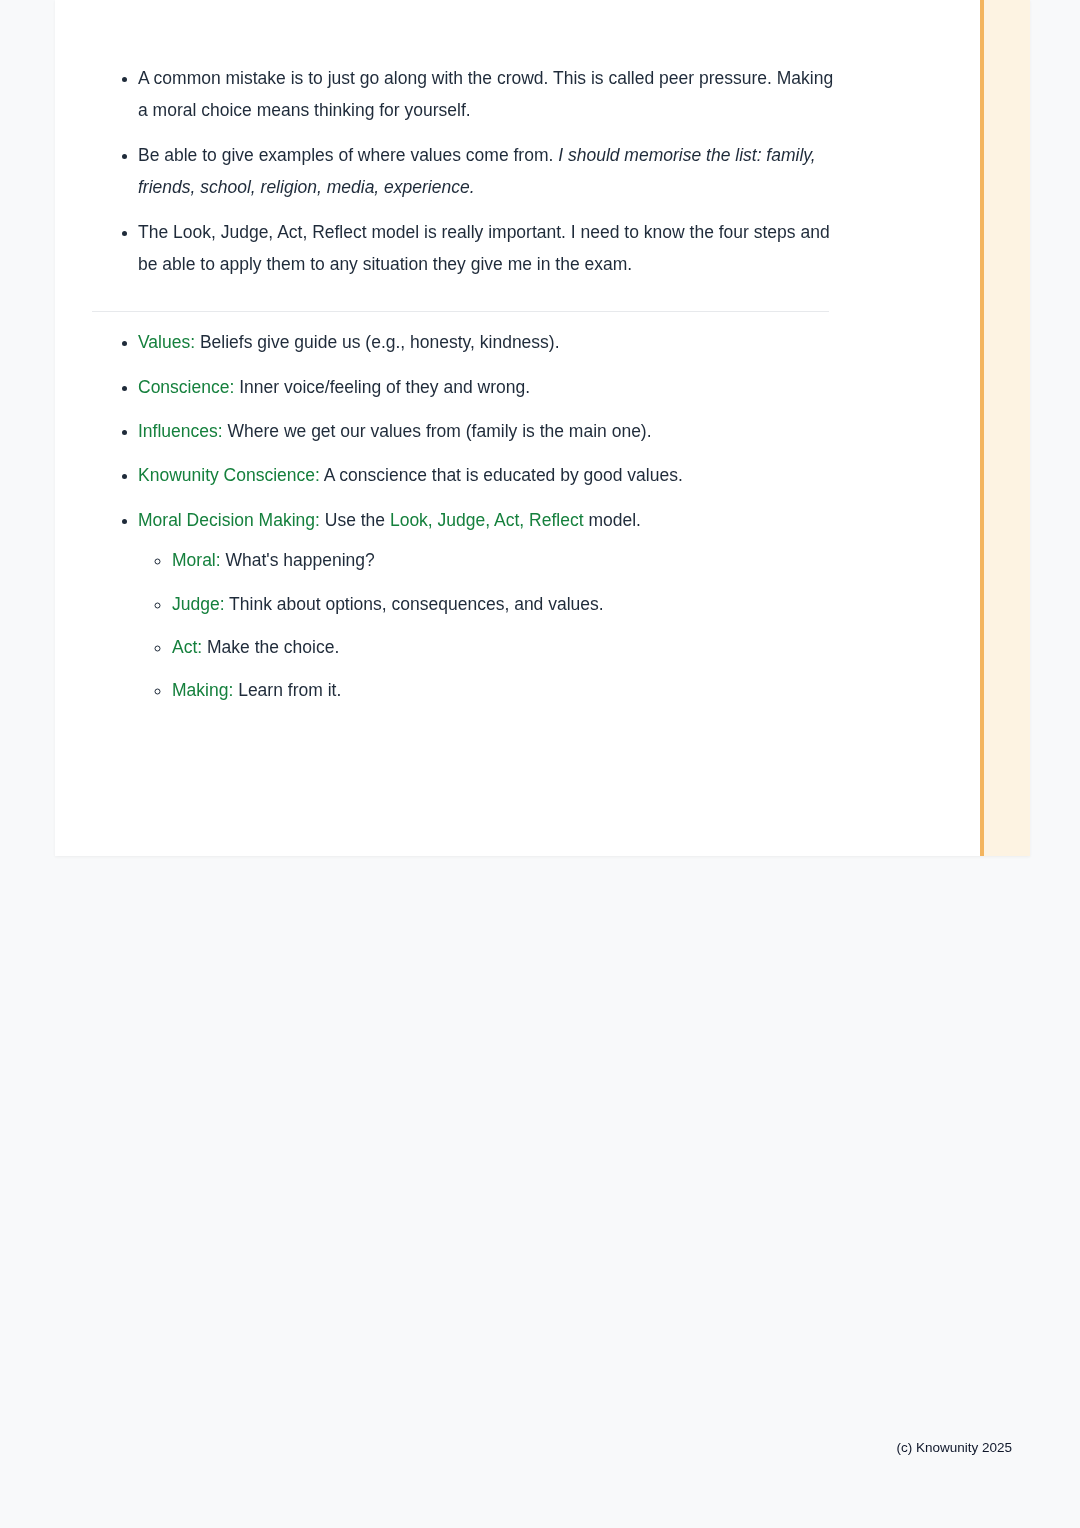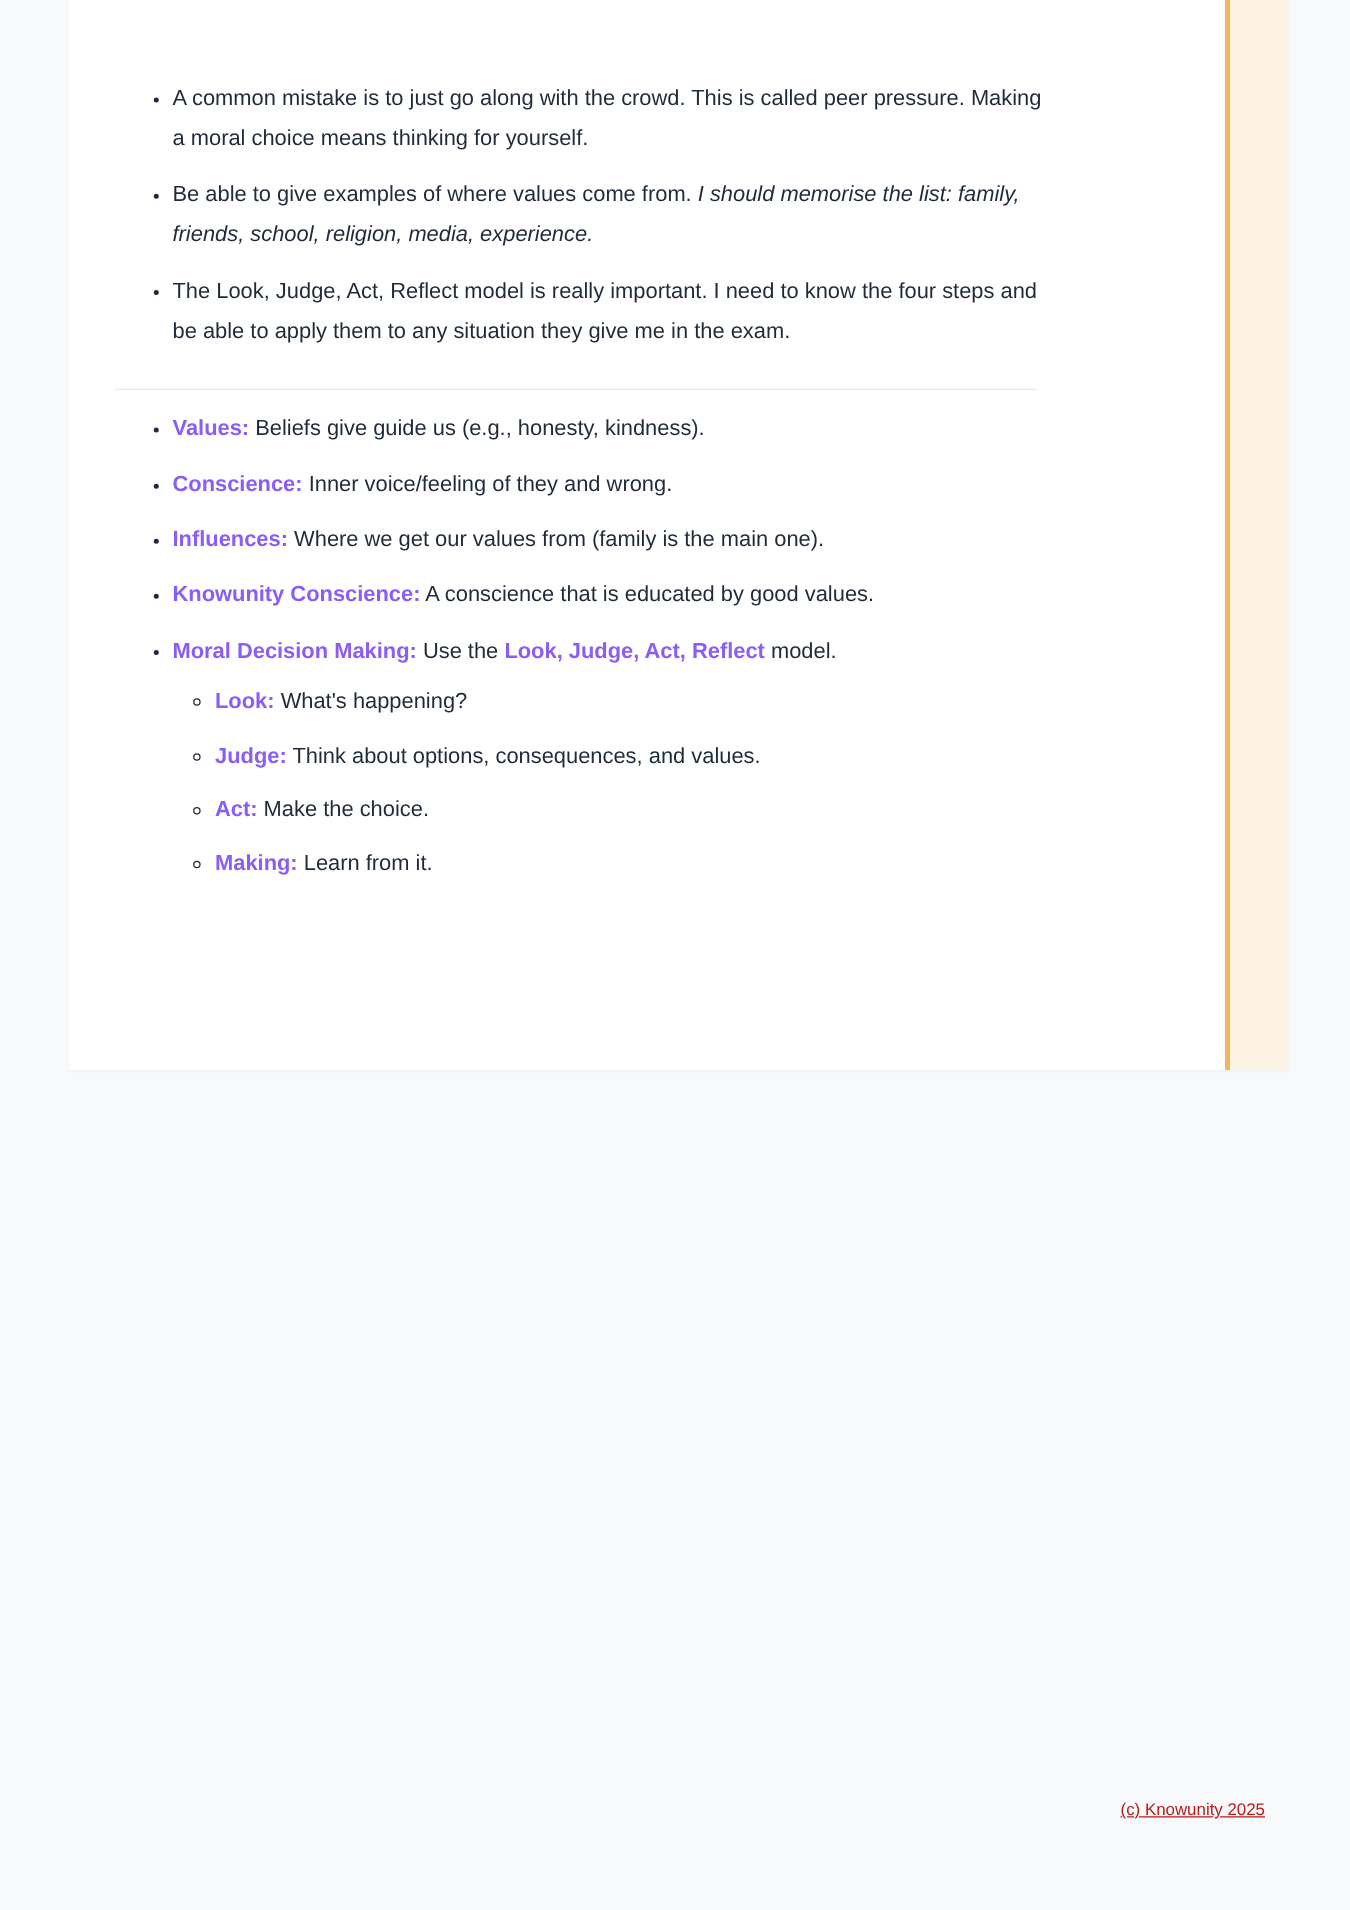--- a/index.html
+++ b/index.html
@@ -66,7 +66,7 @@
     margin-bottom: 11px;
     color: #1f2b3a;
   }
-  strong { font-weight: 700; color: #8b5cf6; }
+  strong { font-weight: 400; color: #15803d; }
   em { font-style: italic; }
   .divider {
     border: none;

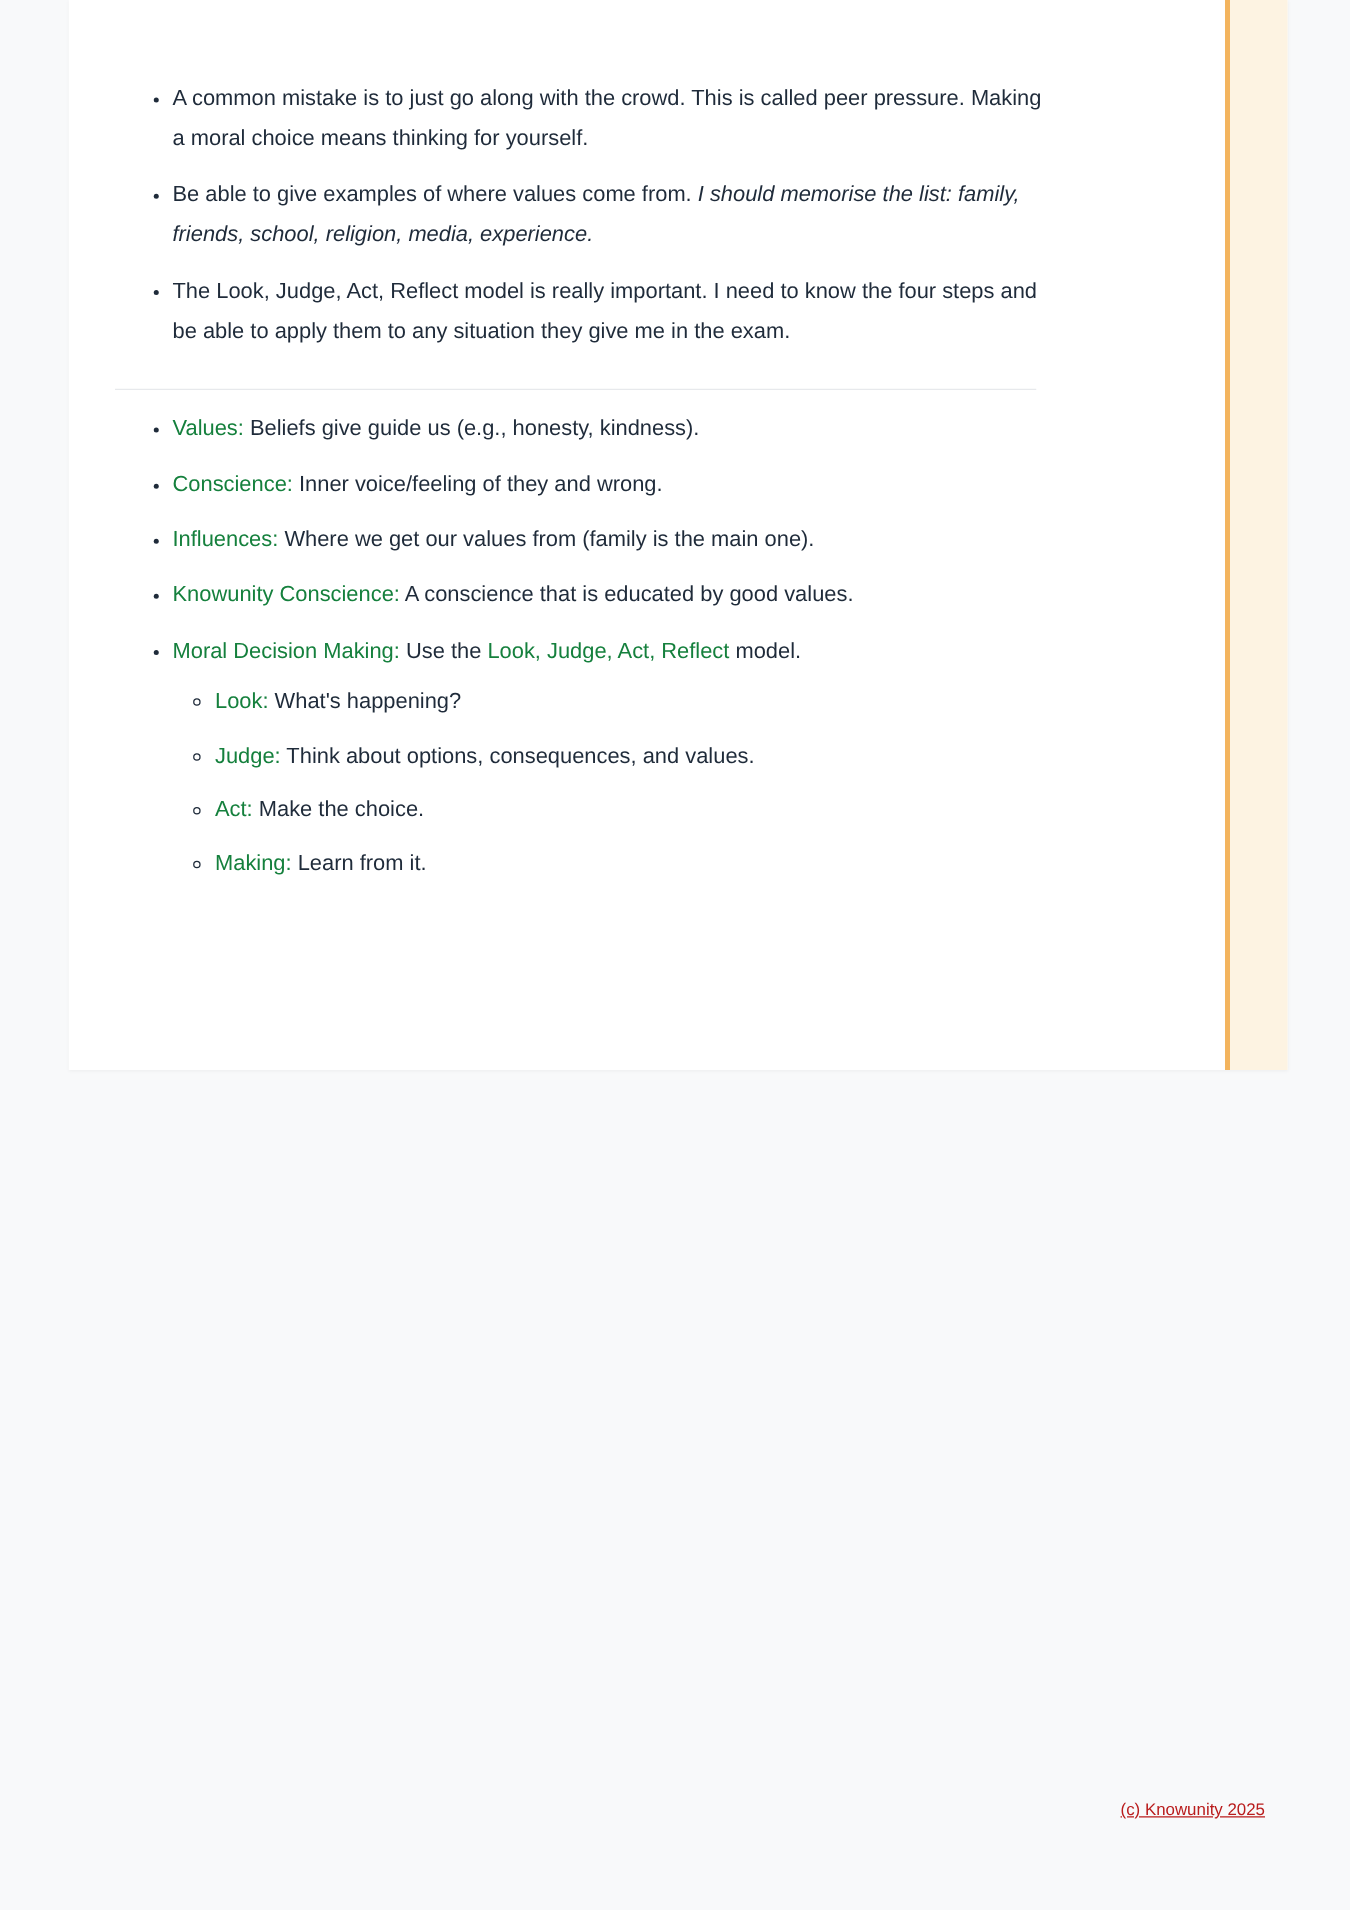--- a/index.html
+++ b/index.html
@@ -113,7 +113,7 @@
         <li><strong>Influences:</strong><span> Where we get our values from (family is the main one).</span></li>
         <li><strong>Knowunity Conscience:</strong><span> A conscience that is educated by good values.</span></li>
         <li><strong>Moral Decision Making:</strong><span> Use the </span><strong>Look, Judge, Act, Reflect</strong><span> model.</span><ul class="sub-list">
-            <li><strong>Look:</strong><span> What's happening?</span></li>
+            <li><strong>Moral:</strong><span> What's happening?</span></li>
             <li><strong>Judge:</strong><span> Think about options, consequences, and values.</span></li>
             <li><strong>Act:</strong><span> Make the choice.</span></li>
             <li><strong>Making:</strong><span> Learn from it.</span></li>

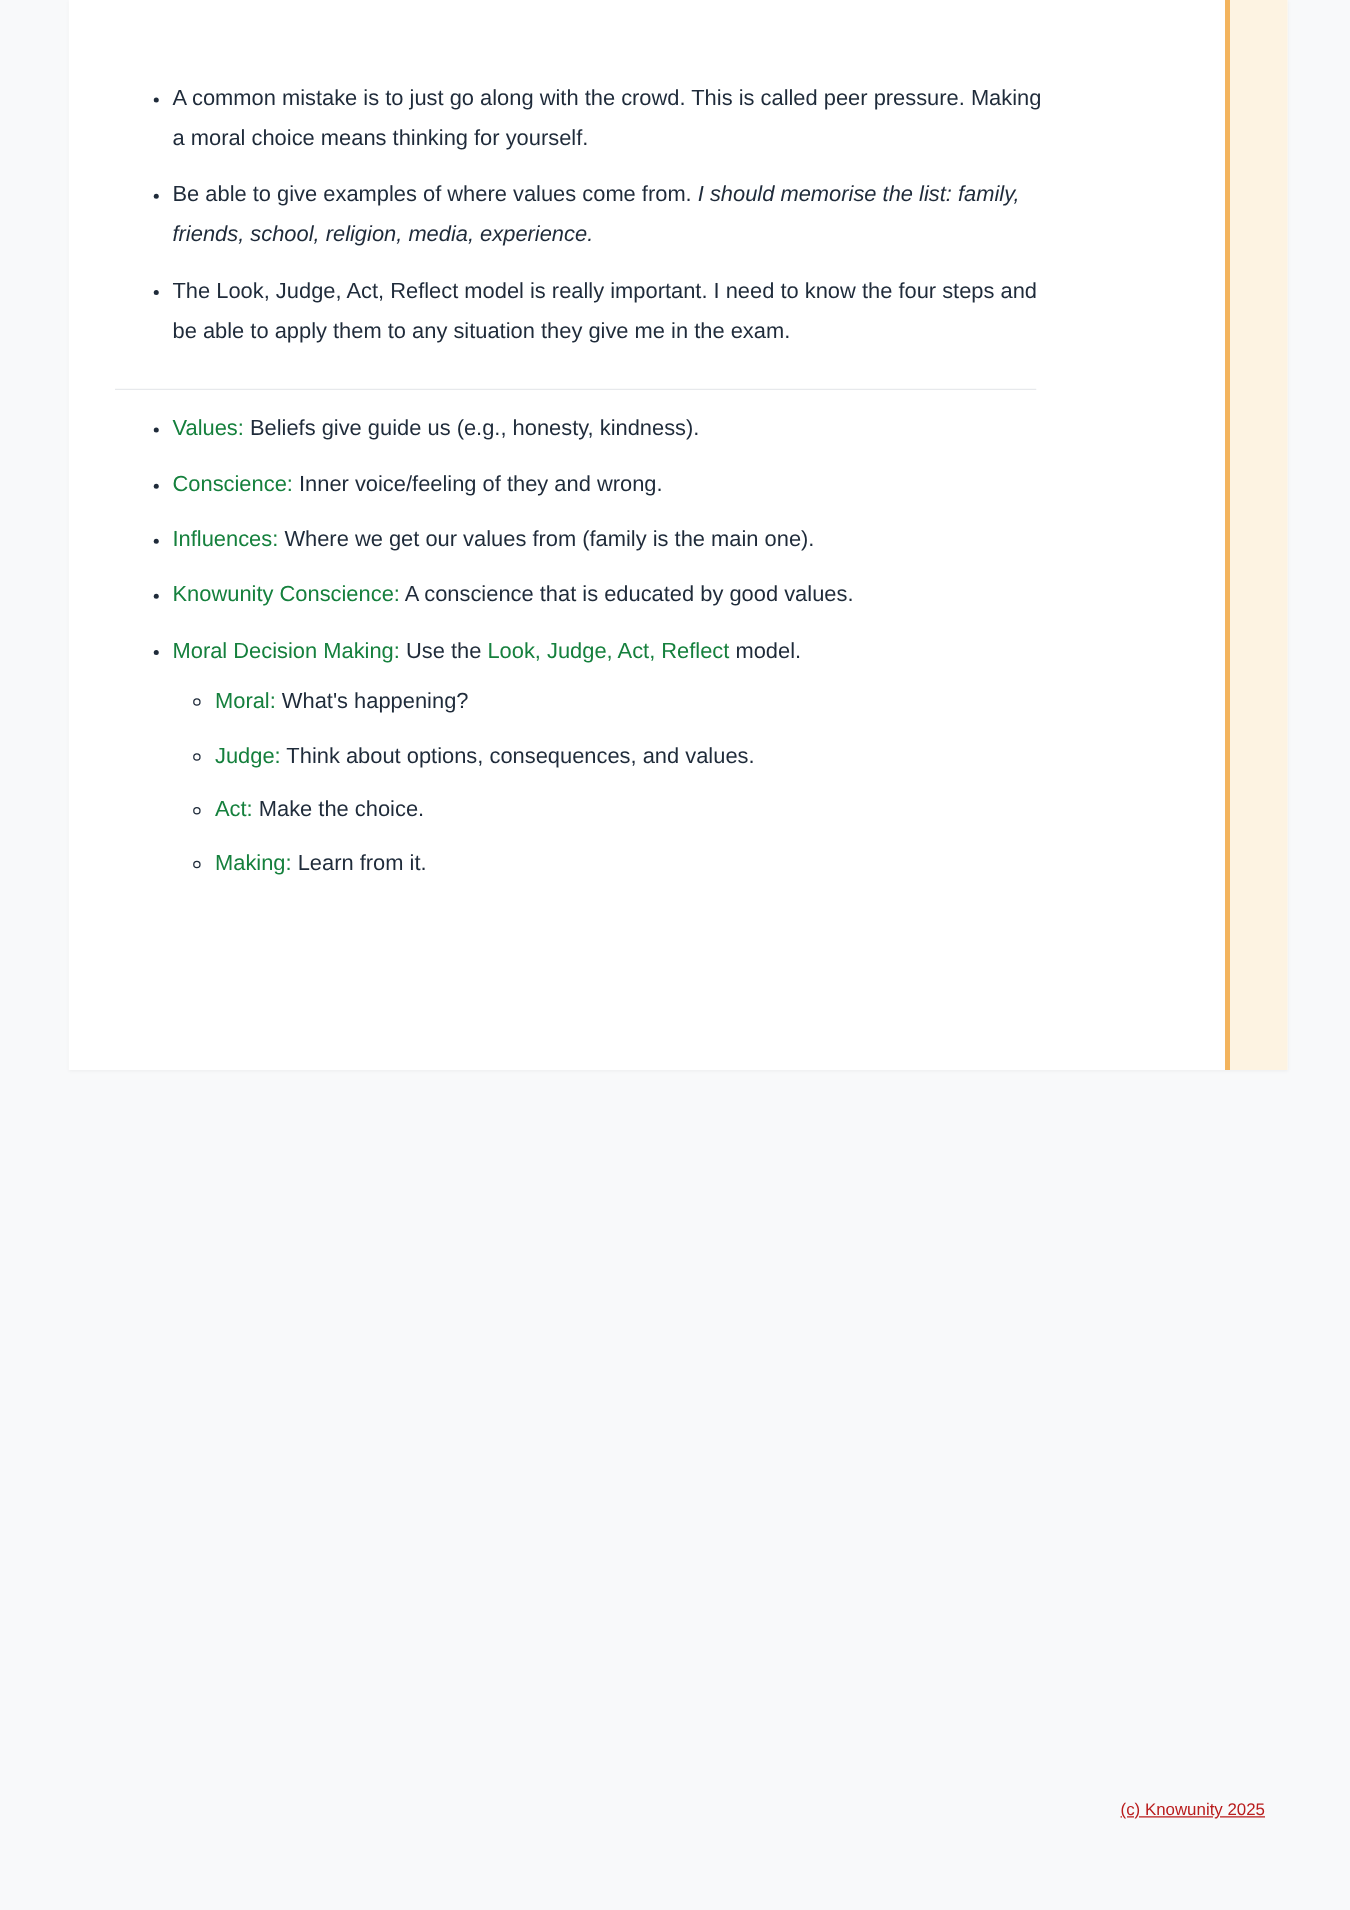--- a/index.html
+++ b/index.html
@@ -87,8 +87,7 @@
     top: 1440px;
     right: 68px;
     font-size: 13.5px;
-    color: #b91c1c;
-    text-decoration: underline;
+    color: #0f172a;
   }
 </style>
 </head>

